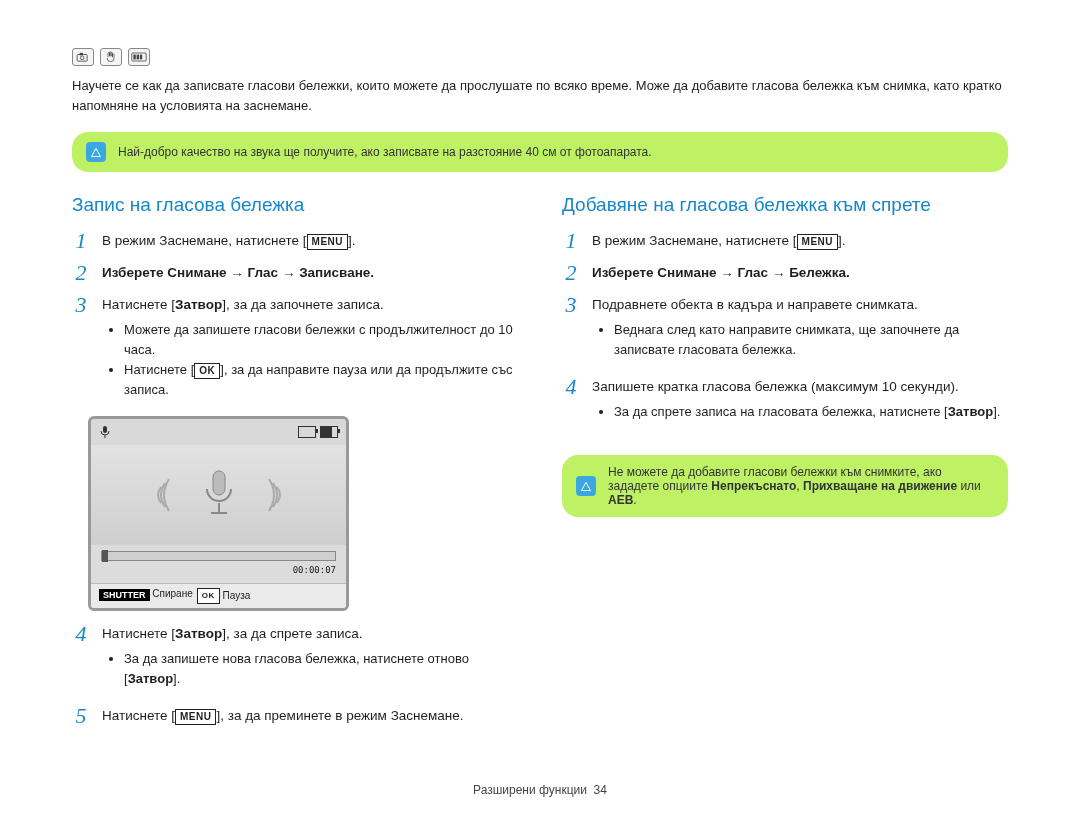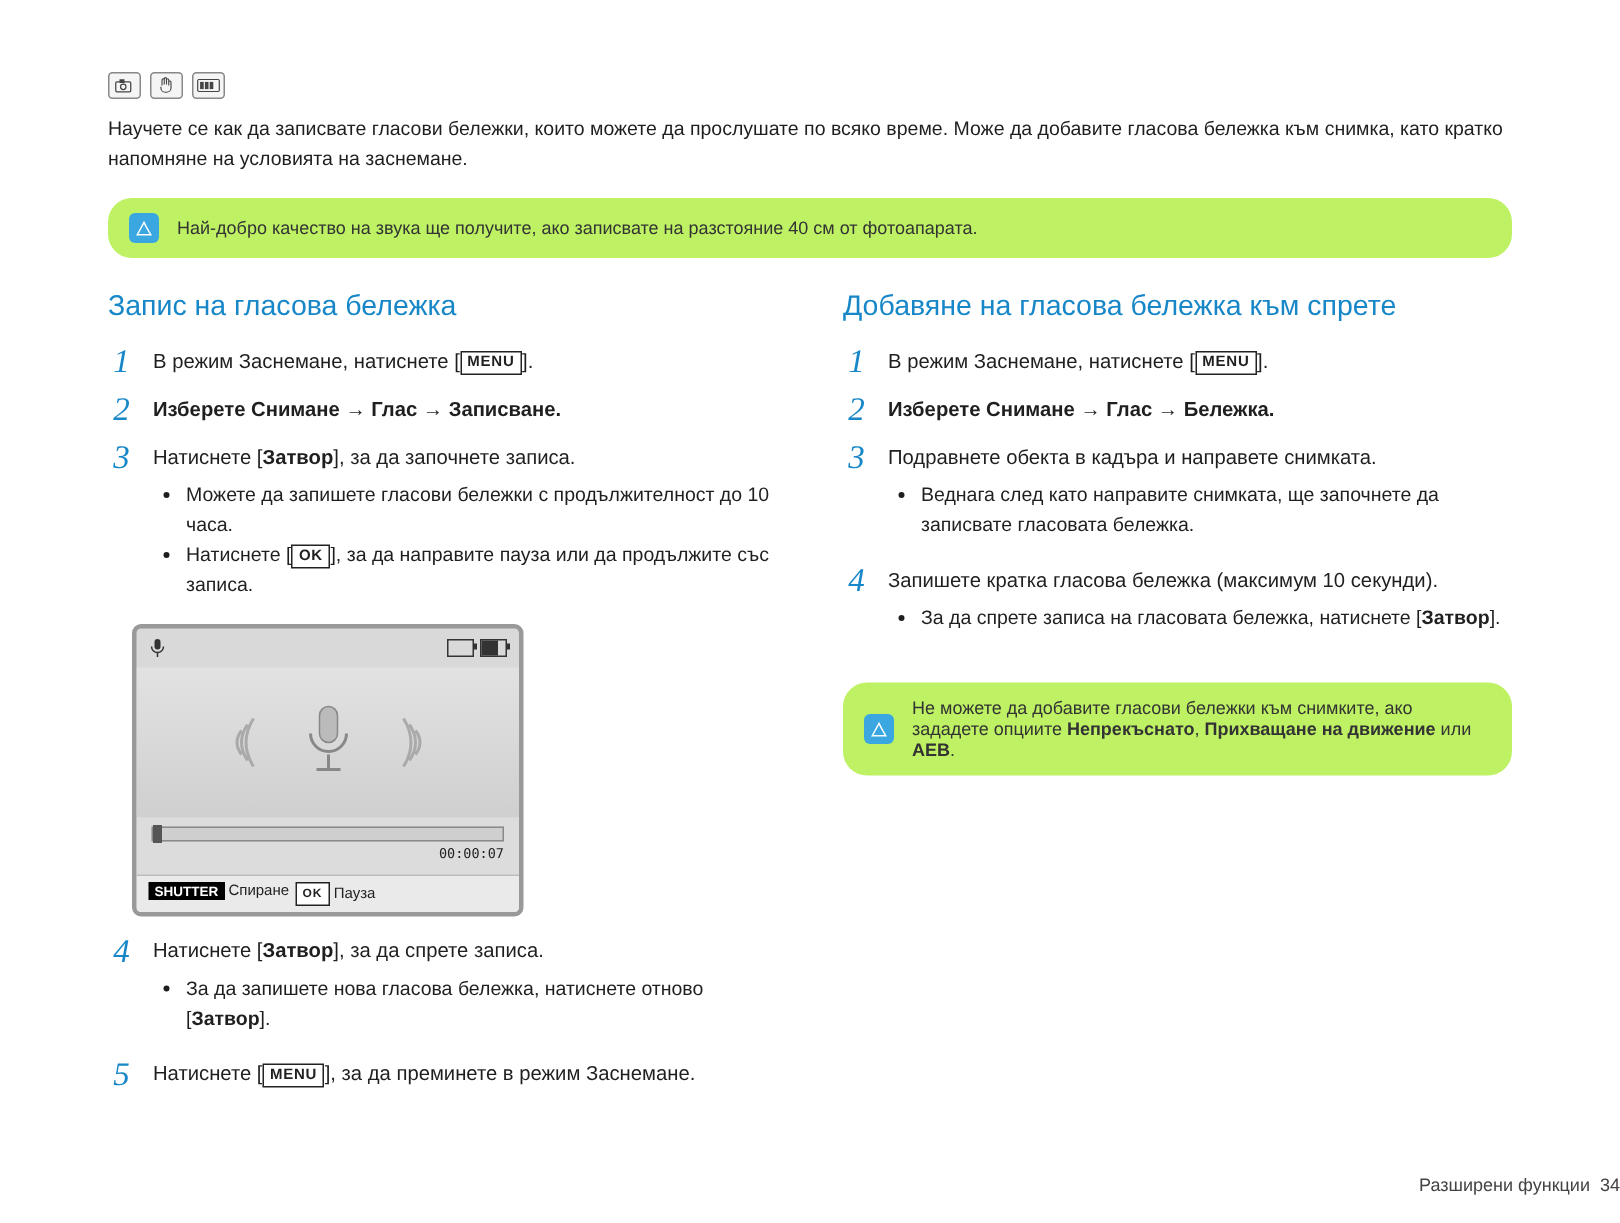--- a/index.html
+++ b/index.html
@@ -177,7 +177,7 @@
     position: absolute;
     bottom: 18px;
     left: 0; right: 0;
-    text-align: right;
+    text-align: center;
     font-size: 12px;
     color: #444;
   }

